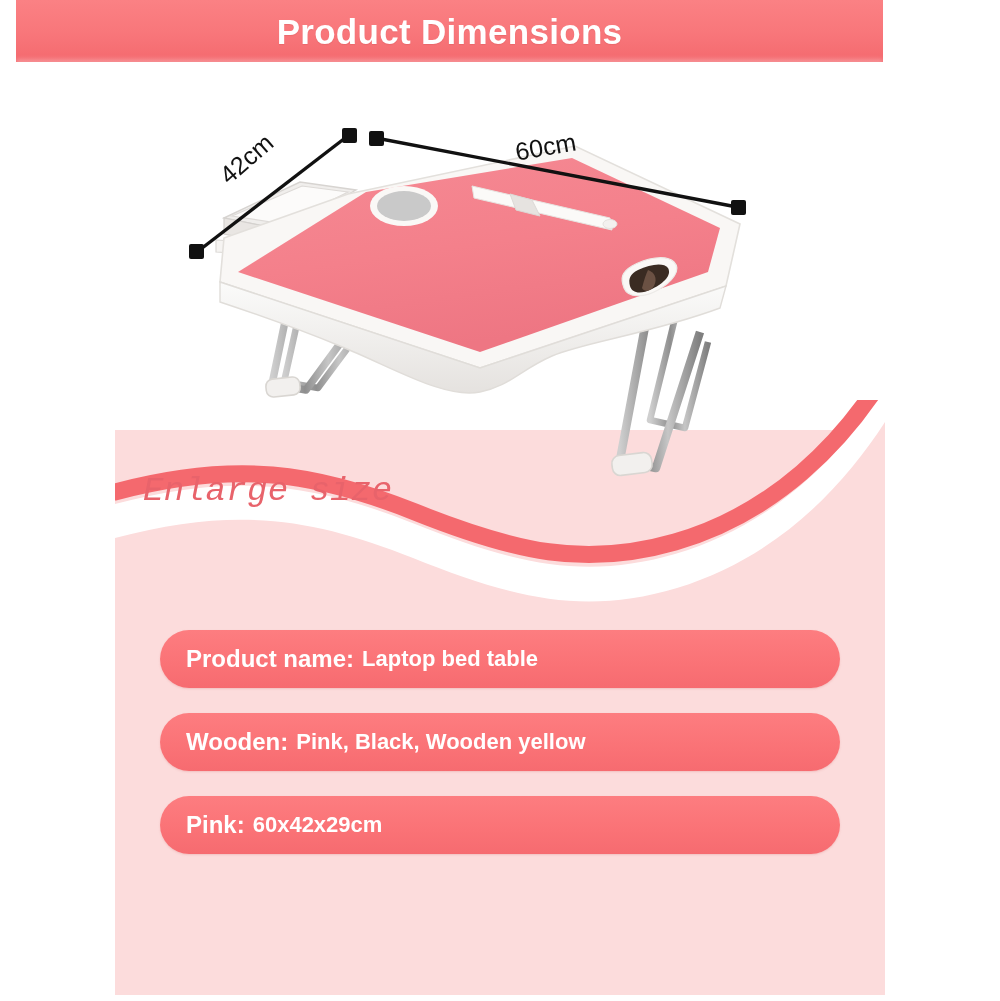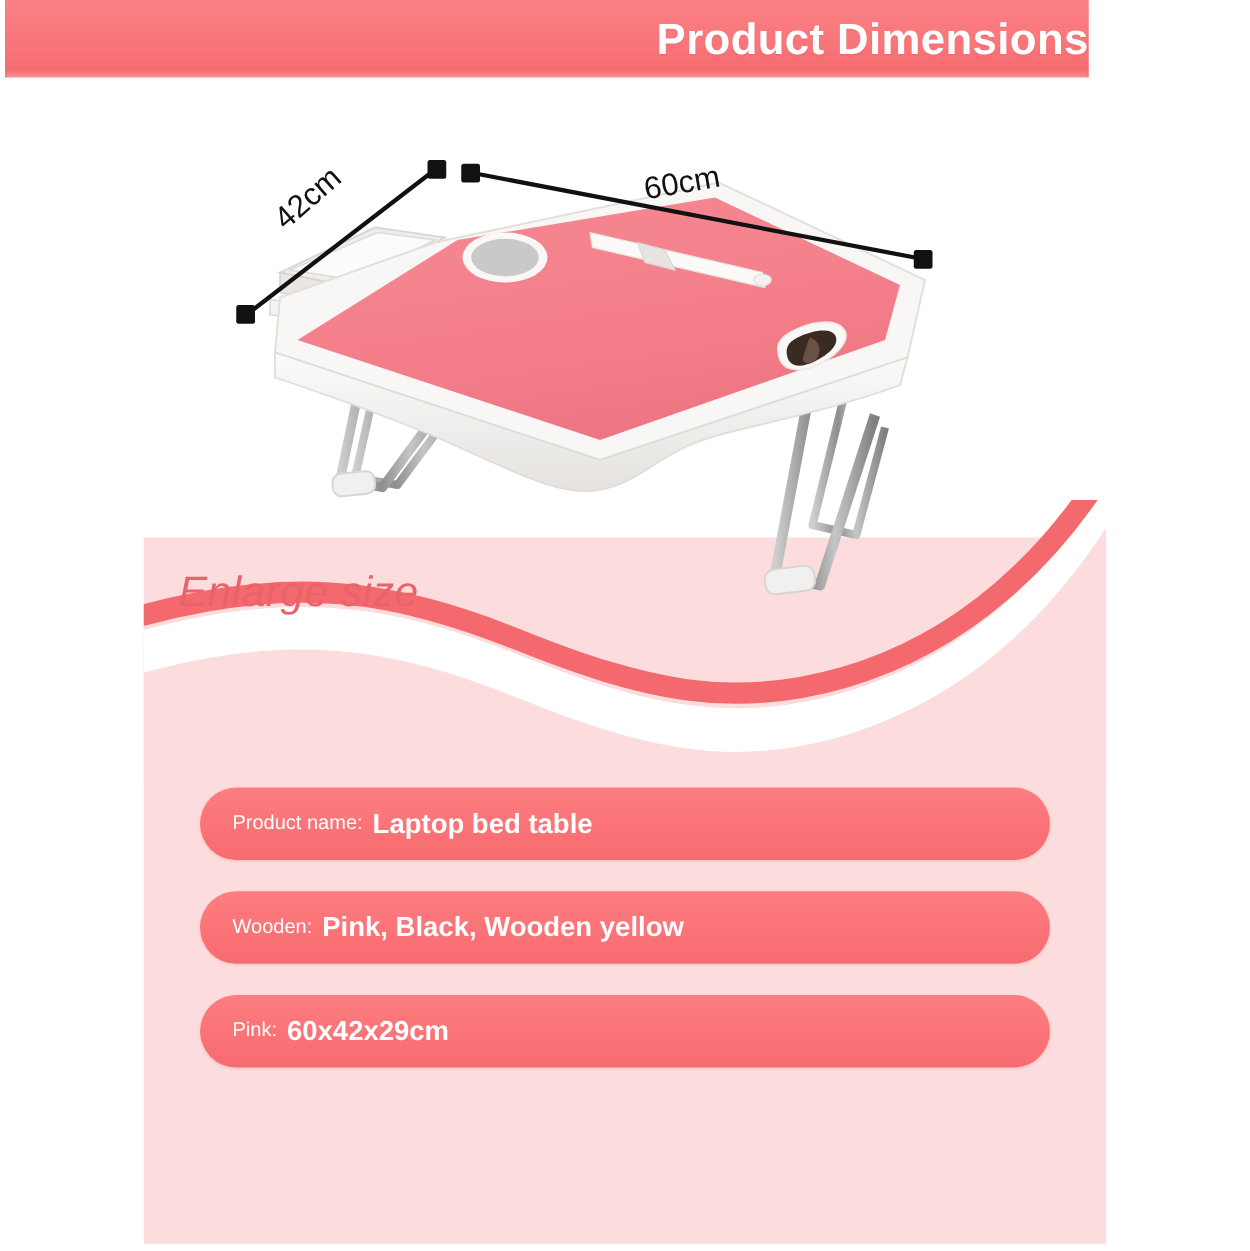--- a/index.html
+++ b/index.html
@@ -9,9 +9,9 @@
   #stage{position:absolute;inset:0;width:1000px;height:1001px;overflow:hidden;background:#fff;}
 
   
-  #header-banner{position:absolute;left:4px;top:0;width:867px;height:62px;
+  #header-banner{position:absolute;left:16px;top:0;width:867px;height:62px;
       background:linear-gradient(180deg,#fb8184 0%,#f8767a 55%,#f4696e 100%);
-      display:flex;align-items:center;justify-content:flex-end;}
+      display:flex;align-items:center;justify-content:center;}
   #header-banner::after{content:"";position:absolute;left:0;right:0;bottom:-3px;height:6px;
       background:rgba(255,255,255,.28);filter:blur(2px);}
   #header-title{color:#ffffff;font-size:35px;font-weight:bold;letter-spacing:.3px;

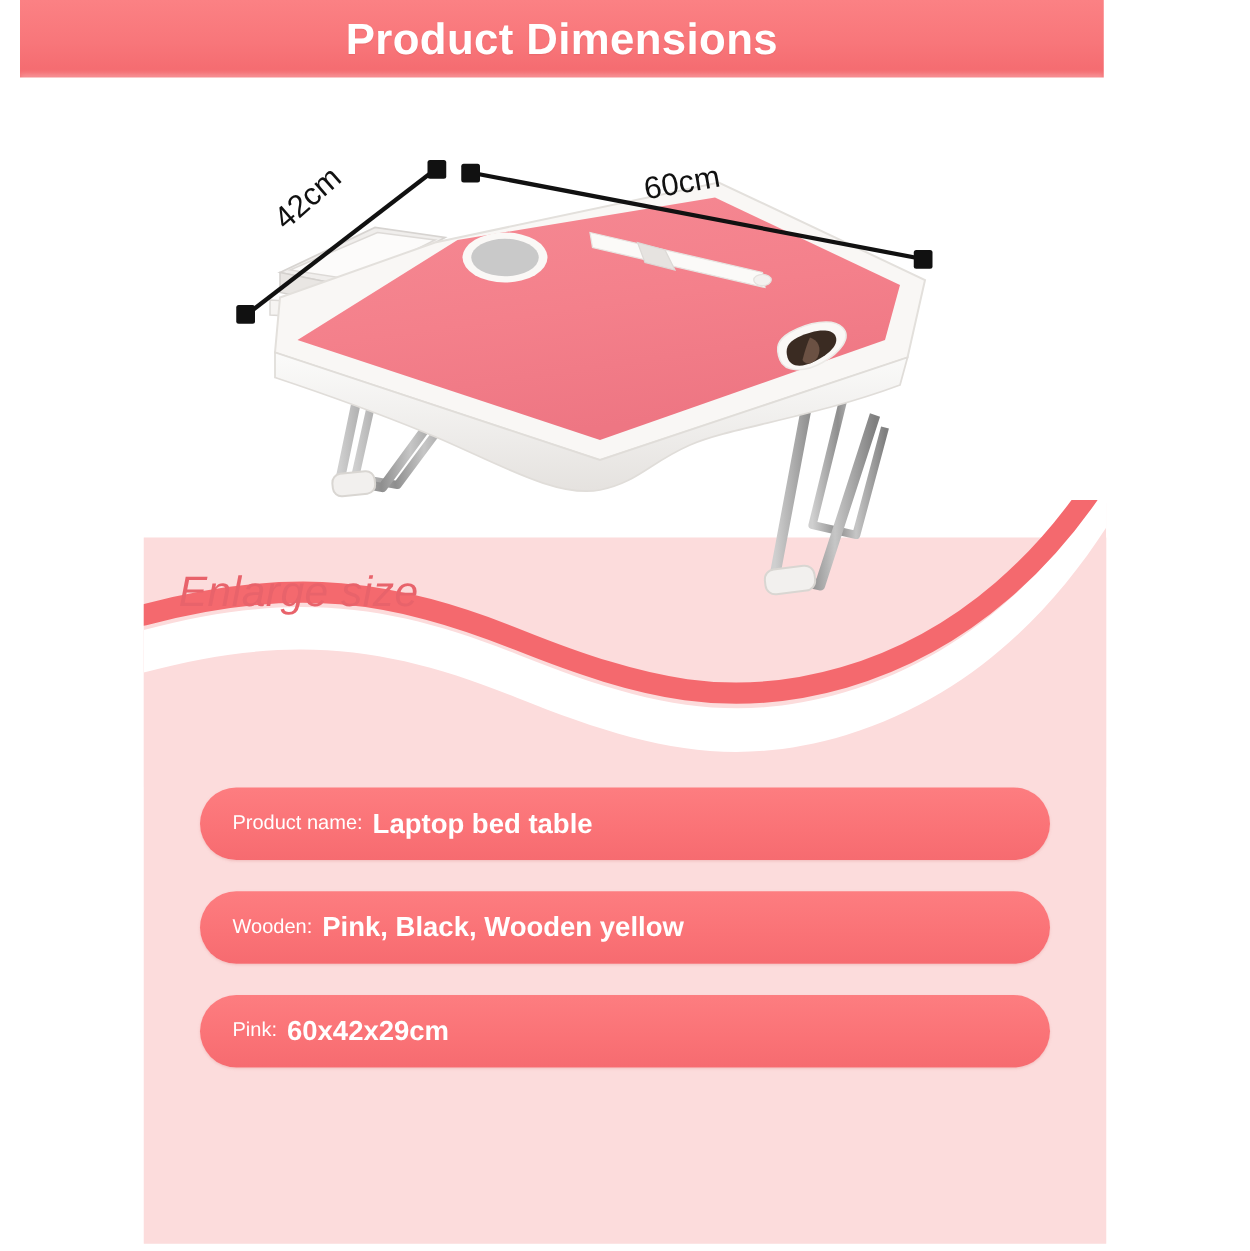--- a/index.html
+++ b/index.html
@@ -25,8 +25,8 @@
   #wave-divider{position:absolute;left:115px;top:400px;width:770px;height:230px;}
 
   
-  #enlarge-size{position:absolute;left:143px;top:455px;font-size:34px;font-style:italic;
-      color:#e8636b;font-family:Liberation Sans, sans-serif;letter-spacing:.4px;}
+  #enlarge-size{position:absolute;left:143px;top:472px;font-size:34px;font-style:italic;
+      color:#e8636b;font-family:Liberation Mono, monospace;letter-spacing:.4px;}
 
   
   #product-figure{position:absolute;left:180px;top:120px;width:580px;height:390px;}

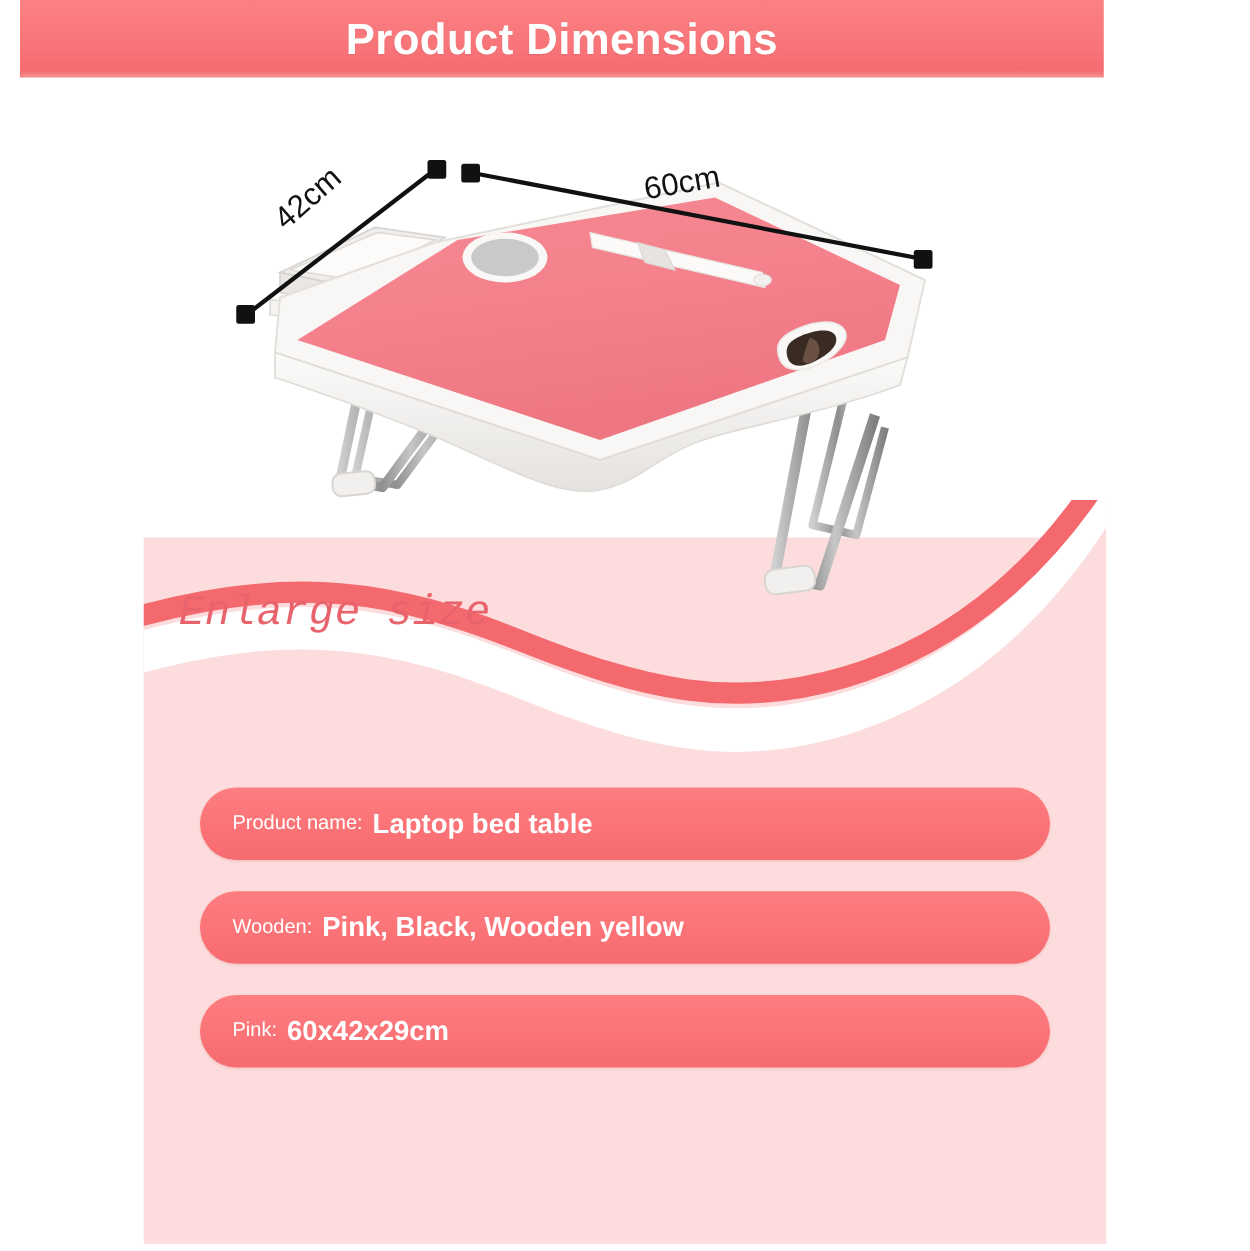--- a/index.html
+++ b/index.html
@@ -43,7 +43,7 @@
       background:linear-gradient(180deg,#fd7d80 0%,#fa7276 60%,#f66b70 100%);
       display:flex;align-items:center;padding:0 0 0 26px;margin-bottom:25px;
       box-shadow:0 1px 2px rgba(210,110,110,.25);box-sizing:border-box;}
-  .spec-key{color:#ffffff;font-weight:normal;font-size:16px;margin-right:8px;white-space:nowrap;}
+  .spec-key{color:#ffffff;font-weight:bold;font-size:24px;margin-right:8px;white-space:nowrap;}
   .spec-val{color:#ffffff;font-weight:700;font-size:22px;white-space:nowrap;}
 </style>
 </head>

